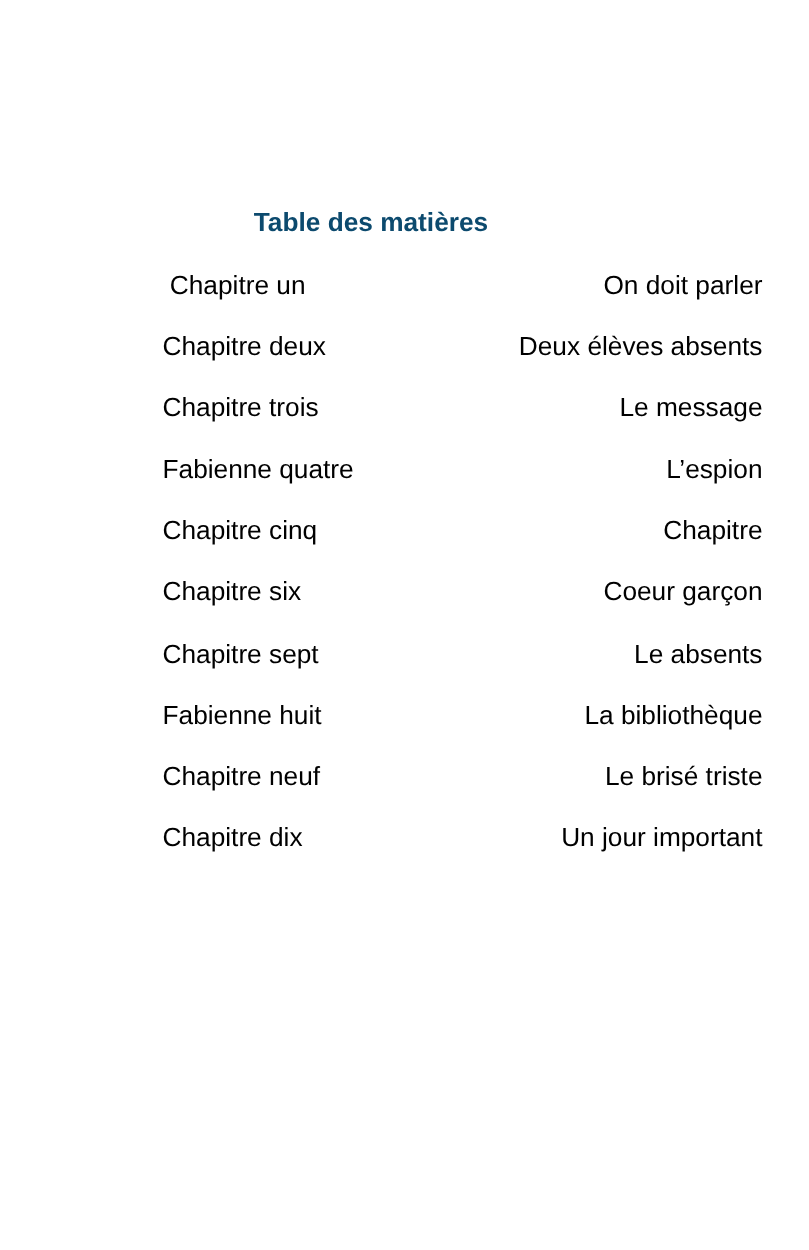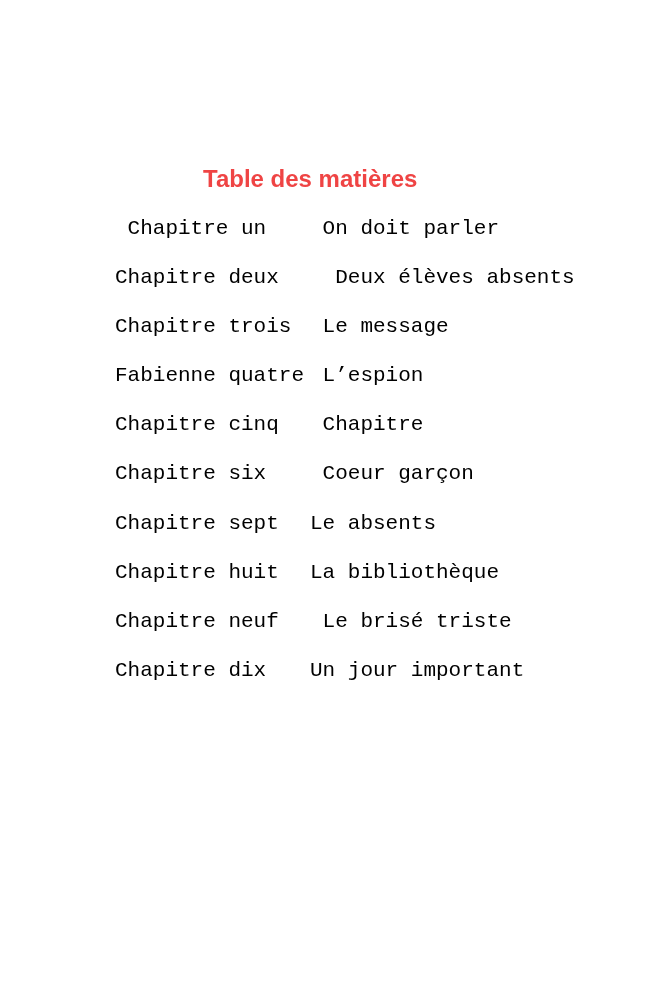--- a/index.html
+++ b/index.html
@@ -24,11 +24,11 @@
     position: absolute;
     left: 203px;
     top: 166px;
-    font-size: 24px;
+    font-size: 21px;
     font-weight: bold;
     line-height: 25px;
     white-space: pre;
-    color: #ef4444;
+    color: #0c4a6e;
   }
   .toc-list {
     position: absolute;

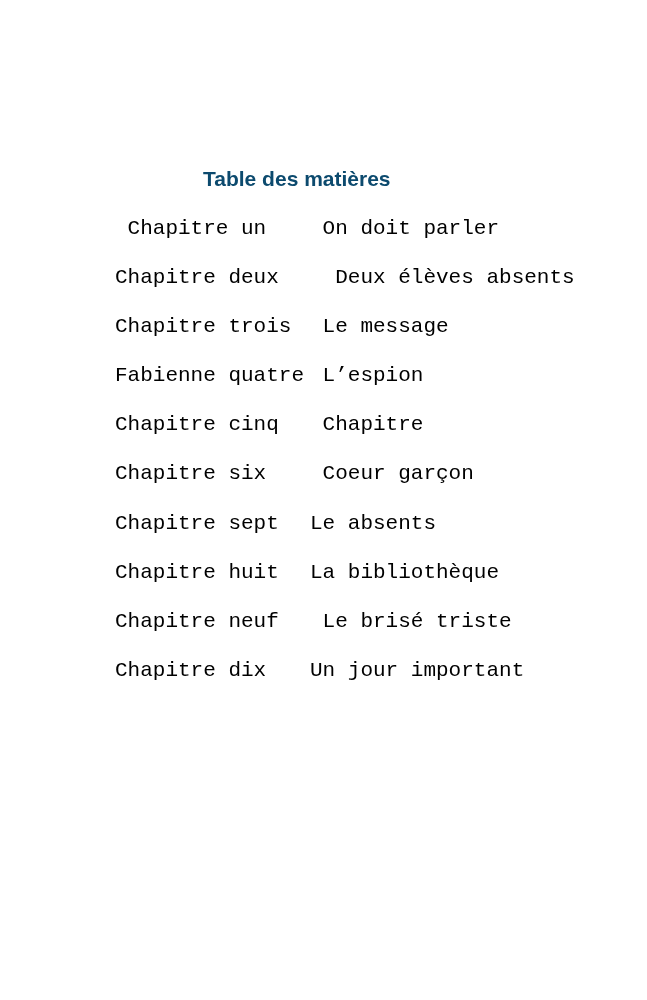--- a/index.html
+++ b/index.html
@@ -32,10 +32,9 @@
   }
   .toc-list {
     position: absolute;
-    left: 115px;
+    left: 130px;
     top: 204px;
     width: 480px;
-    font-family: Liberation Mono, monospace;
   }
   .toc-row {
     display: flex;

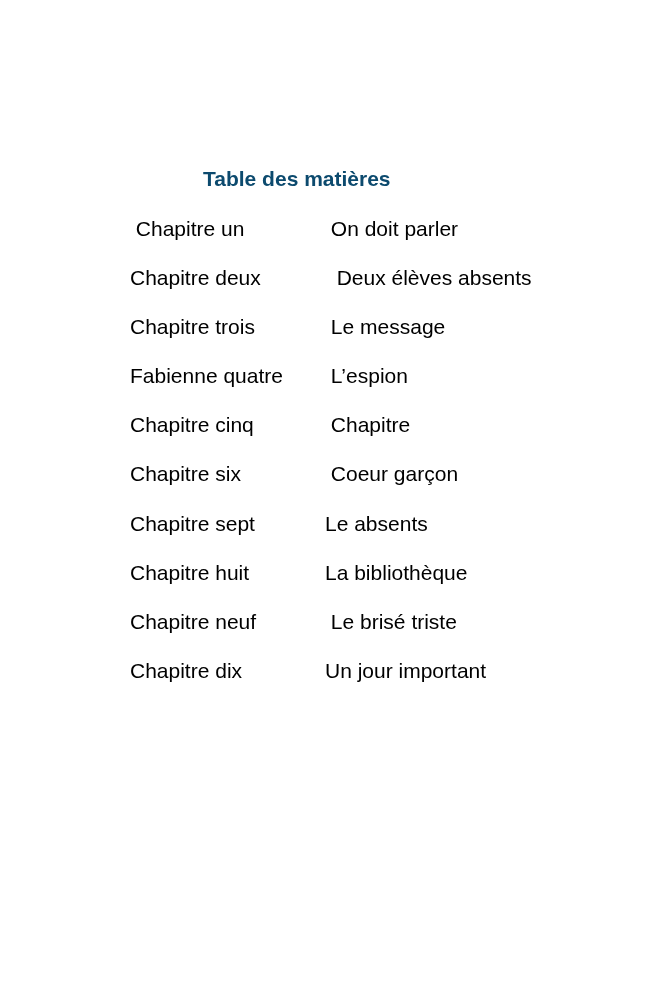--- a/index.html
+++ b/index.html
@@ -49,6 +49,7 @@
   }
   .title-cell {
     flex: 1 1 auto;
+    text-align: right;
   }
 </style>
 </head>

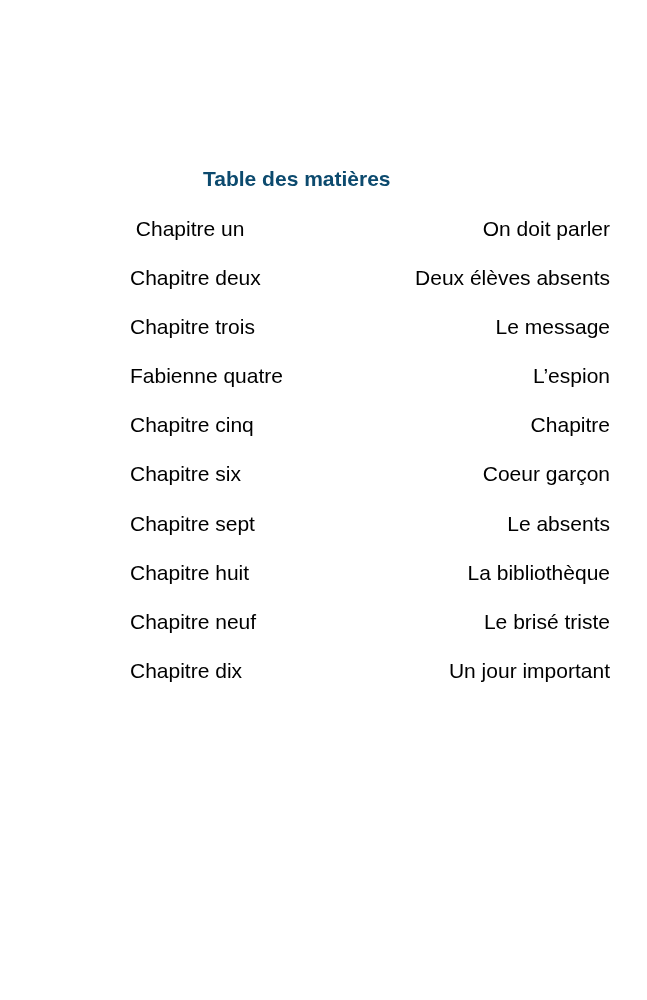--- a/index.html
+++ b/index.html
@@ -95,7 +95,7 @@
   </div>
 
   <div class="toc-row">
-    <span class="chapter-cell">Chapitre huit</span>
+    <span class="chapter-cell">Fabienne huit</span>
     <span class="title-cell">La bibliothèque</span>
   </div>
 

